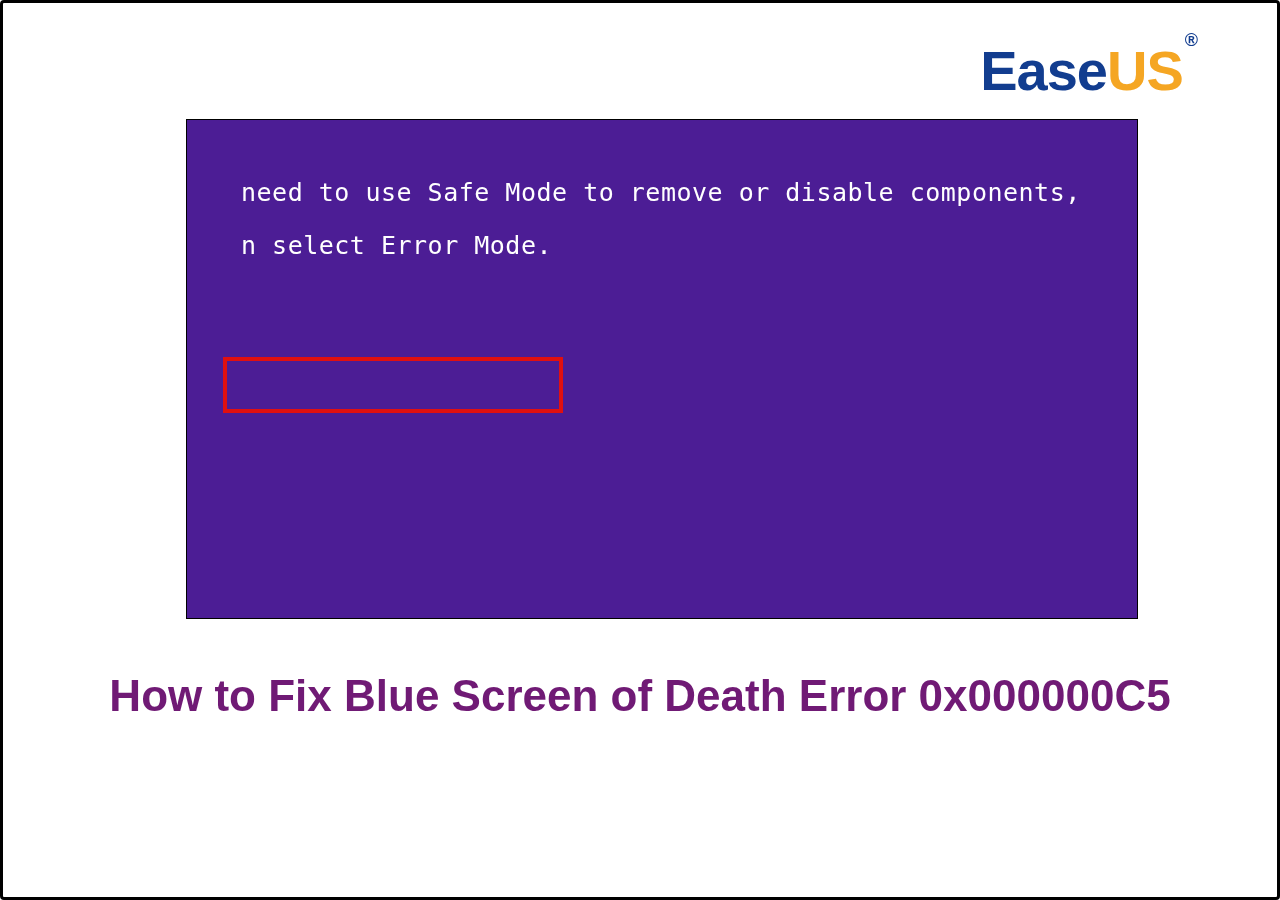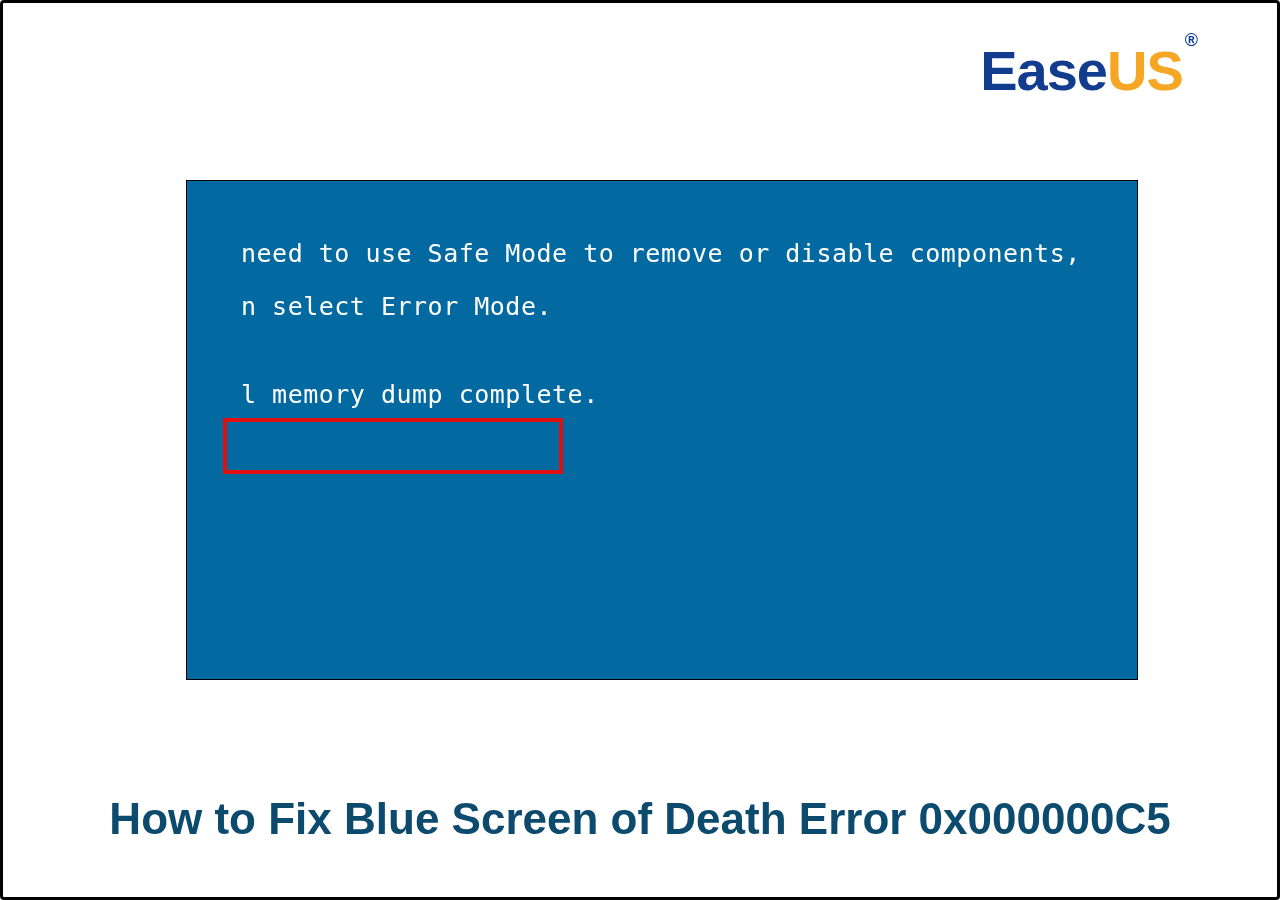--- a/index.html
+++ b/index.html
@@ -18,7 +18,6 @@
       padding: 40px 50px 50px 50px;
       display: flex;
       flex-direction: column;
-      justify-content: space-between;
     }
     .logo-row {
       display: flex;

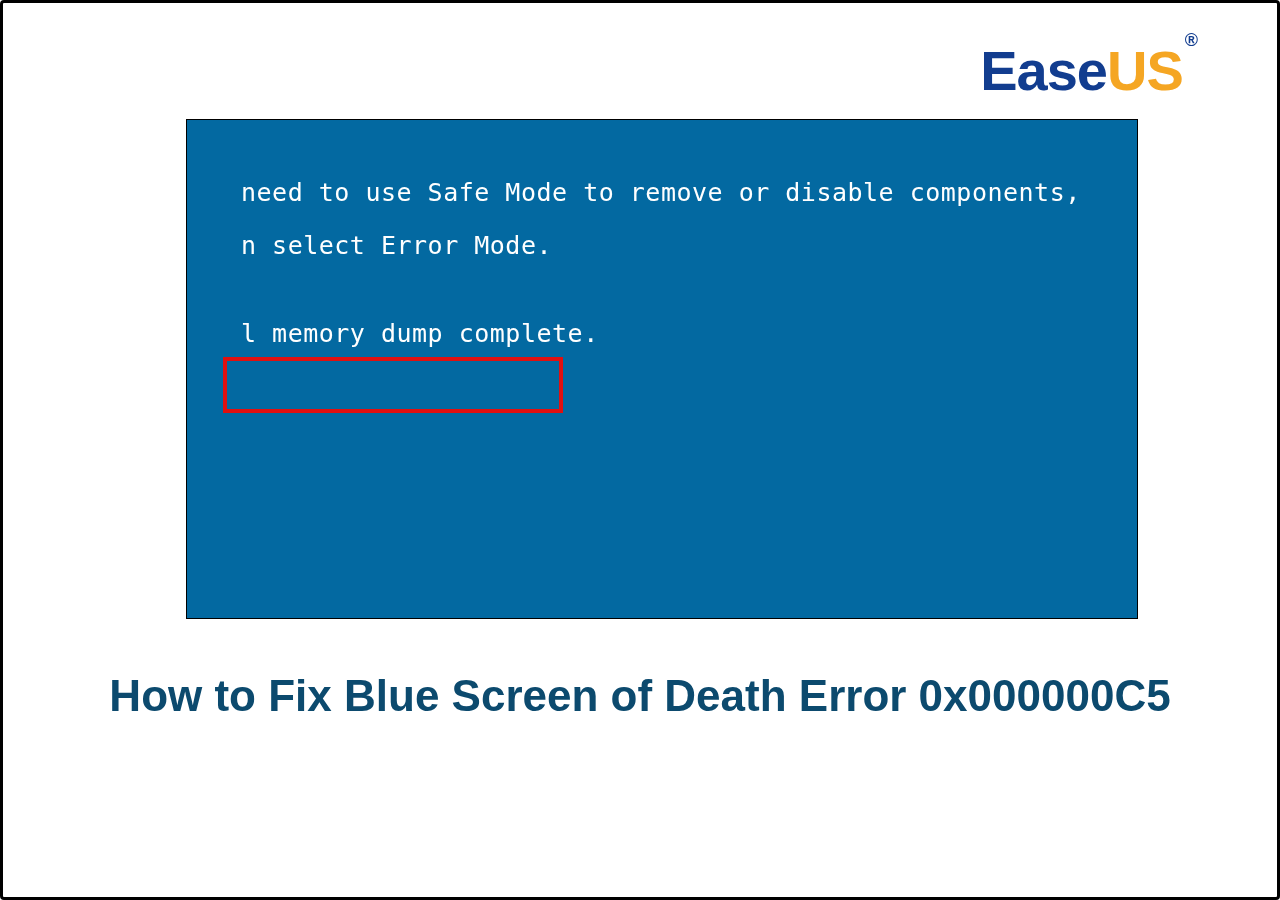--- a/index.html
+++ b/index.html
@@ -51,7 +51,7 @@
     .bsod {
       width: 952px;
       height: 500px;
-      background: #0369a1;
+      background: #4c1d95;
       border: 1px solid #000;
       color: #fff;
       font-family: Consolas, "Lucida Console", monospace;

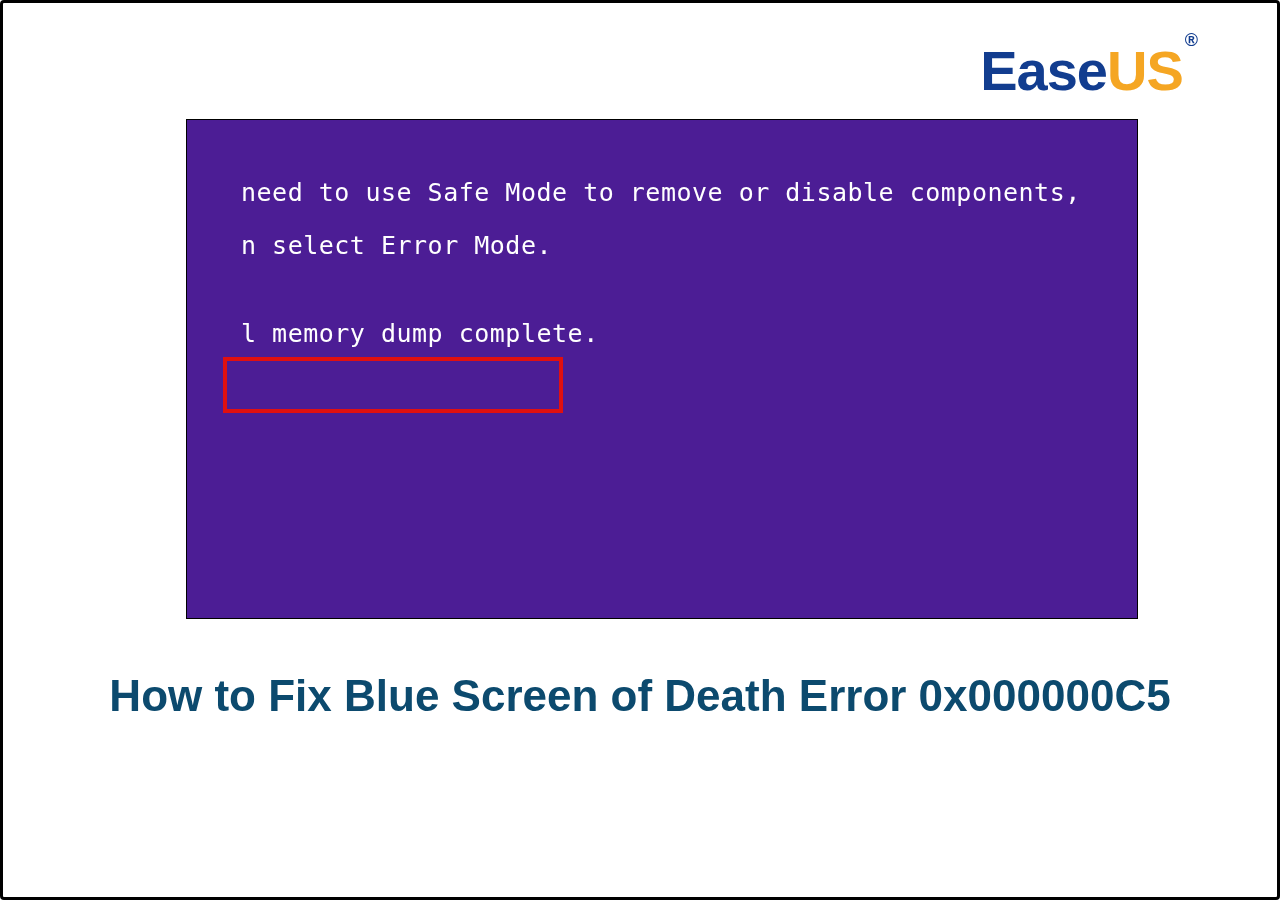--- a/index.html
+++ b/index.html
@@ -102,7 +102,6 @@
       <div class="gap-sm"></div>
       <div class="gap-sm"></div>
       <div class="gap-sm"></div>
-      <div class="para">l memory dump complete.</div>
       <div class="gap-sm"></div>
 
       <div class="highlight-box"></div>

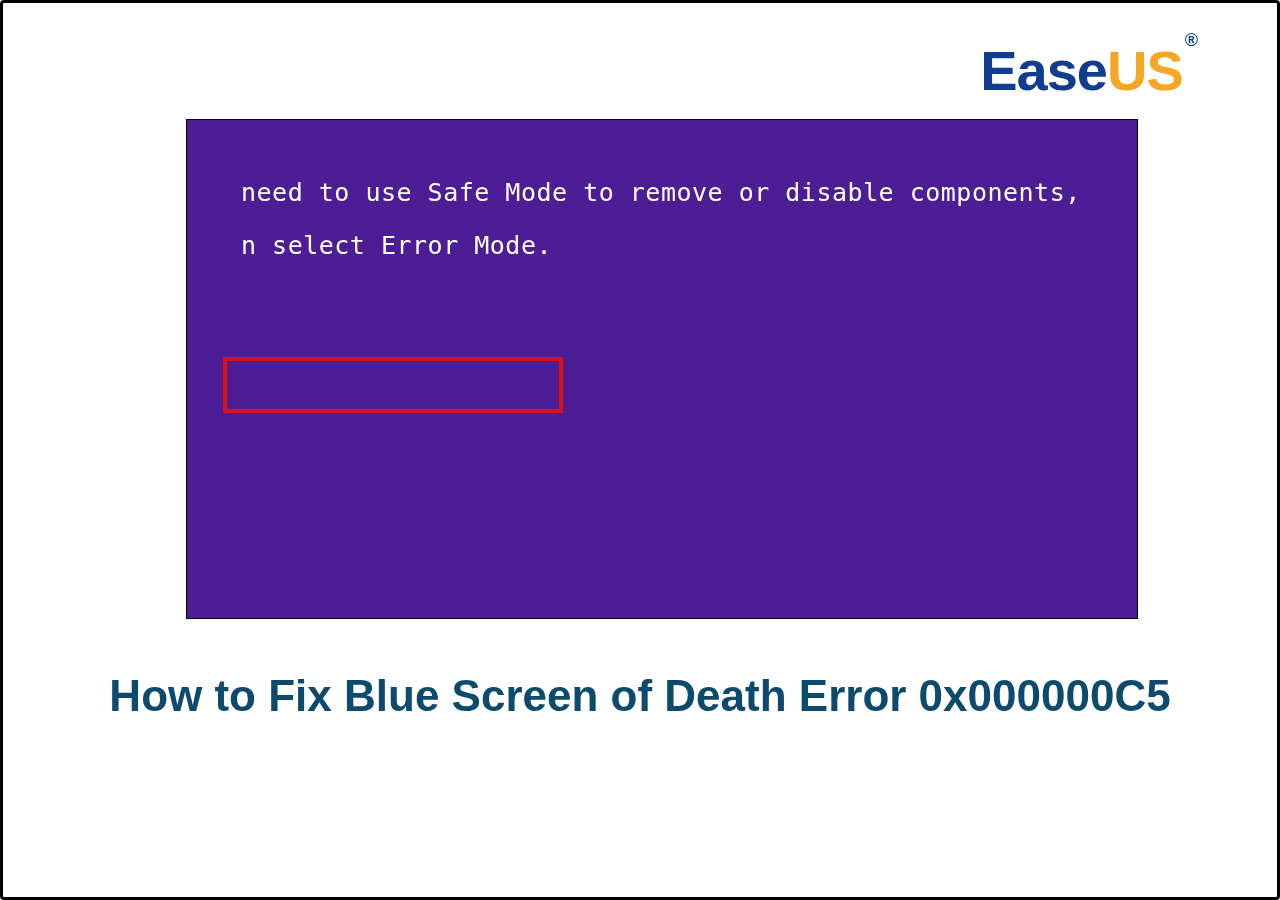--- a/index.html
+++ b/index.html
@@ -79,7 +79,7 @@
       text-align: center;
       font-size: 44px;
       font-weight: 600;
-      color: #0c4a6e;
+      color: #701a75;
       line-height: 1.3;
       padding: 0 40px;
     }

